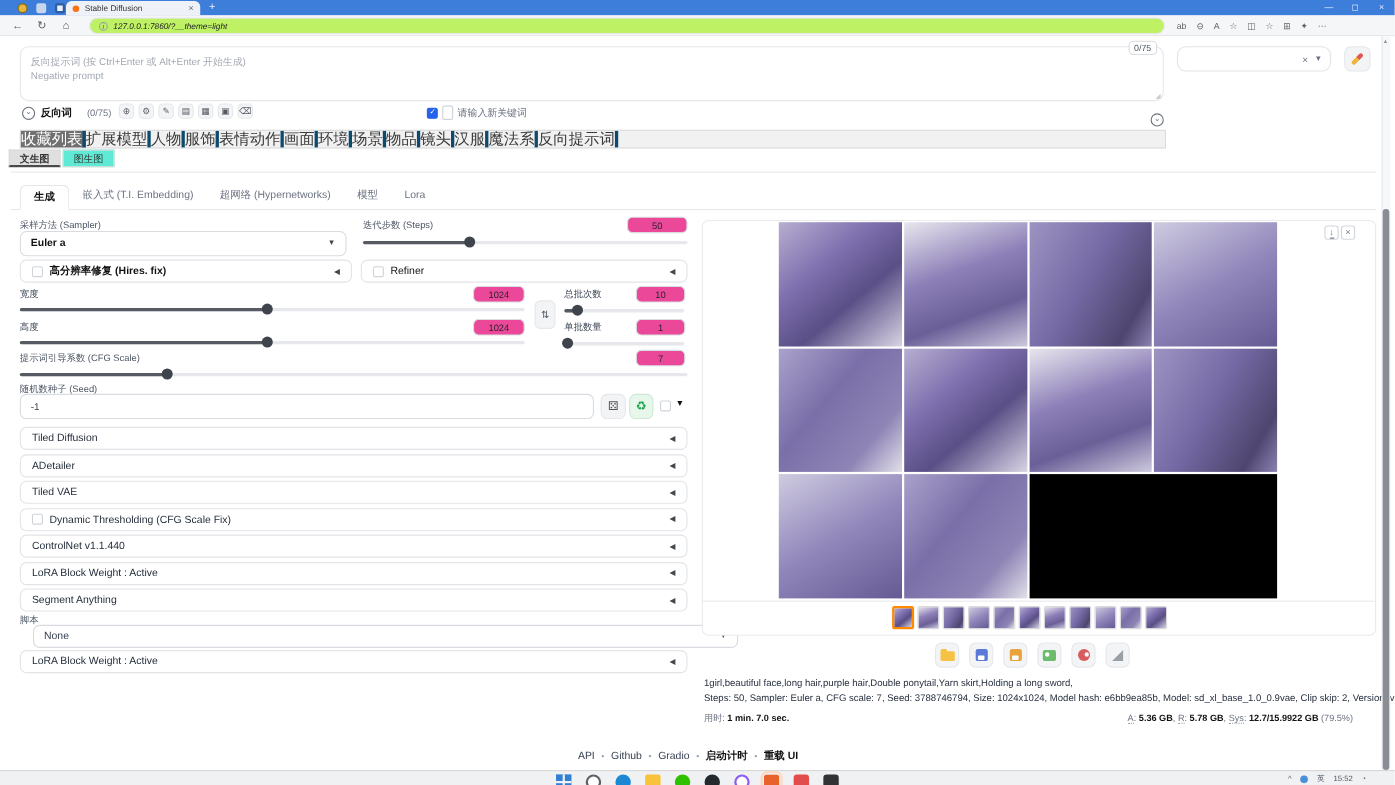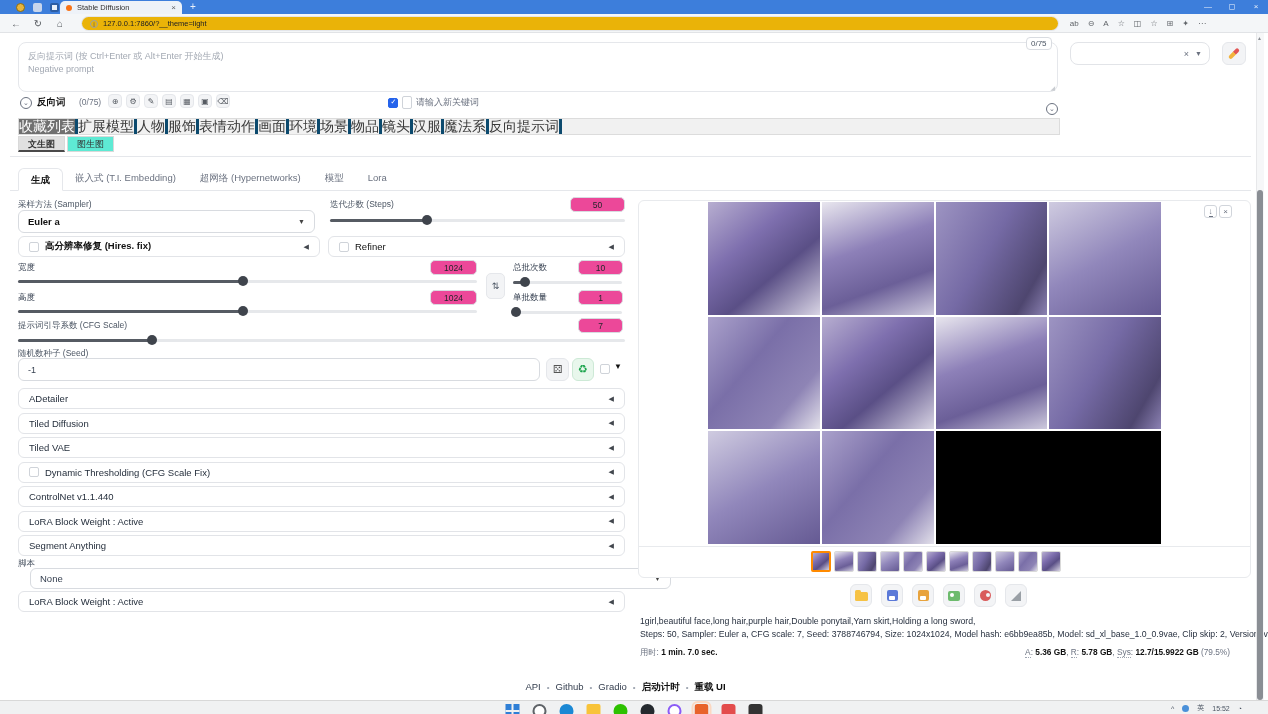--- a/index.html
+++ b/index.html
@@ -22,7 +22,7 @@
   .winctl div{width:24px;text-align:center;color:#eaf1fb;font-size:8px;line-height:13px;}
   .navbar{position:absolute;left:0;top:14px;width:1268px;height:19px;background:#f4f6f8;border-bottom:1px solid #e1e3e6;}
   .nav-ic{position:absolute;top:0;height:19px;line-height:19px;color:#55595e;font-size:10px;text-align:center;width:16px;}
-  .urlbar{position:absolute;left:82px;top:3px;width:976px;height:13px;background:#eab308;border-radius:7px;box-shadow:0 0 0 1px #e4e6ea;display:flex;align-items:center;padding:0 8px;gap:5px;}
+  .urlbar{position:absolute;left:82px;top:3px;width:976px;height:13px;background:#bef264;border-radius:7px;box-shadow:0 0 0 1px #e4e6ea;display:flex;align-items:center;padding:0 8px;gap:5px;font-style:italic;}
   .urlbar .info{font-size:7px;color:#5f6368;border:1px solid #9aa0a6;border-radius:50%;width:8px;height:8px;line-height:7px;text-align:center;flex:none;}
   .url-text{font-size:7.5px;color:#202124;}
   #edge-icons{position:absolute;right:62px;top:0;height:19px;display:flex;align-items:center;gap:9px;}

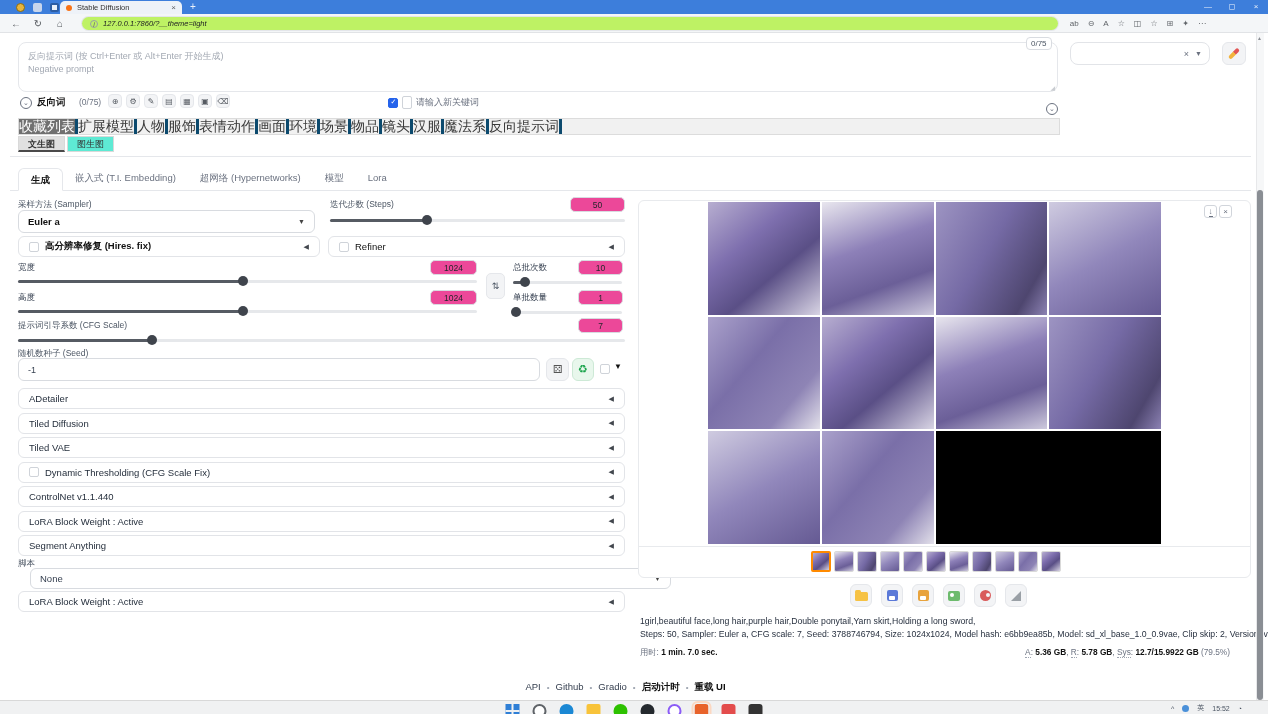--- a/index.html
+++ b/index.html
@@ -51,7 +51,7 @@
   #kw-tabs{position:absolute;left:18px;top:85px;width:1042px;height:17px;display:flex;background:#f1f1f1;border:1px solid #dcdcdc;}
   .kw-tab{padding:0 0;font-size:14px;color:#3a3a3a;line-height:15px;border-right:3px solid #0c4a6e;white-space:nowrap;}
   .kw-tab.active{background:#707070;color:#fff;}
-  #mode-tabs{position:absolute;left:18px;top:103px;height:16px;display:flex;gap:2px;}
+  #mode-tabs{position:absolute;left:8px;top:103px;height:16px;display:flex;gap:2px;}
   .mode-tab{padding:0 9px;font-size:9px;color:#333;line-height:15px;background:#5eead4;border:1px solid #d9d9d9;}
   .mode-tab.active{background:#e0e0e0;border-bottom:2px solid #4a4a4a;font-weight:bold;}
 

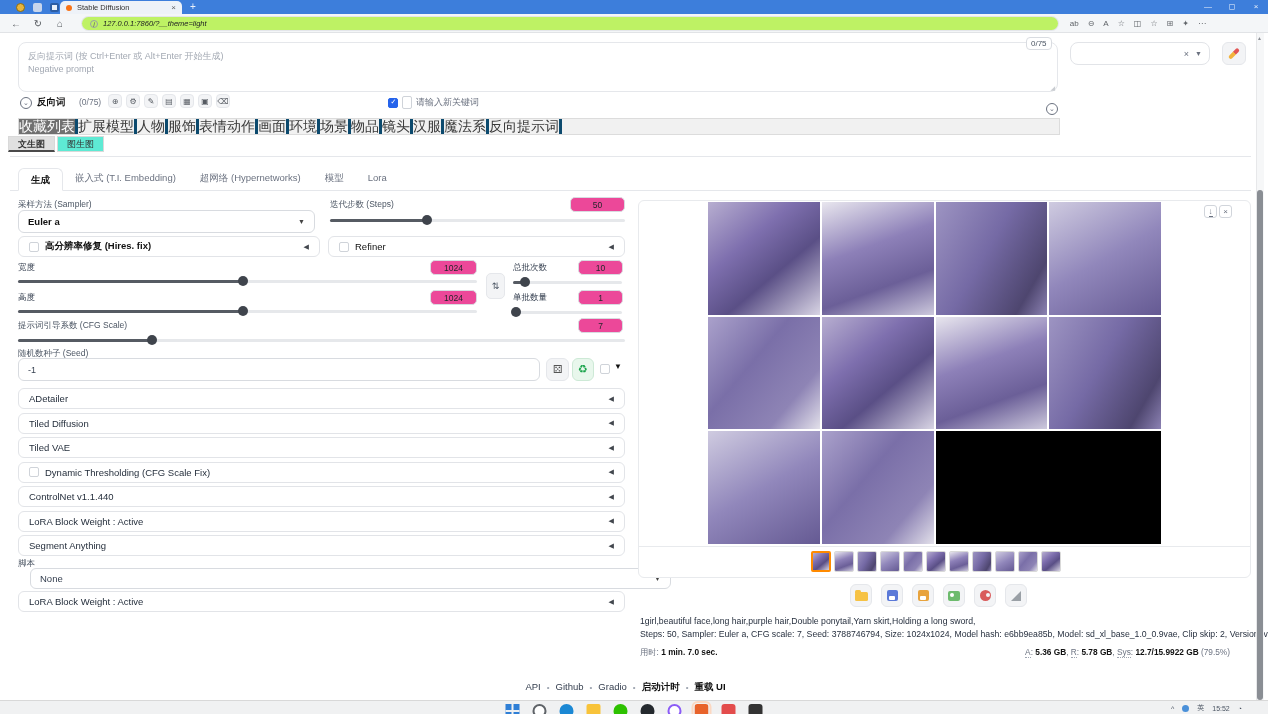--- a/index.html
+++ b/index.html
@@ -296,11 +296,11 @@
 
     <div class="abs" id="acc-list" style="left:18px;top:355px;width:607px;display:flex;flex-direction:column;gap:3.5px;">
         <div class="acc">
+          <span>Tiled Diffusion</span>
+          <span class="arrow">◀</span>
+        </div>
+        <div class="acc">
           <span>ADetailer</span>
-          <span class="arrow">◀</span>
-        </div>
-        <div class="acc">
-          <span>Tiled Diffusion</span>
           <span class="arrow">◀</span>
         </div>
         <div class="acc">

